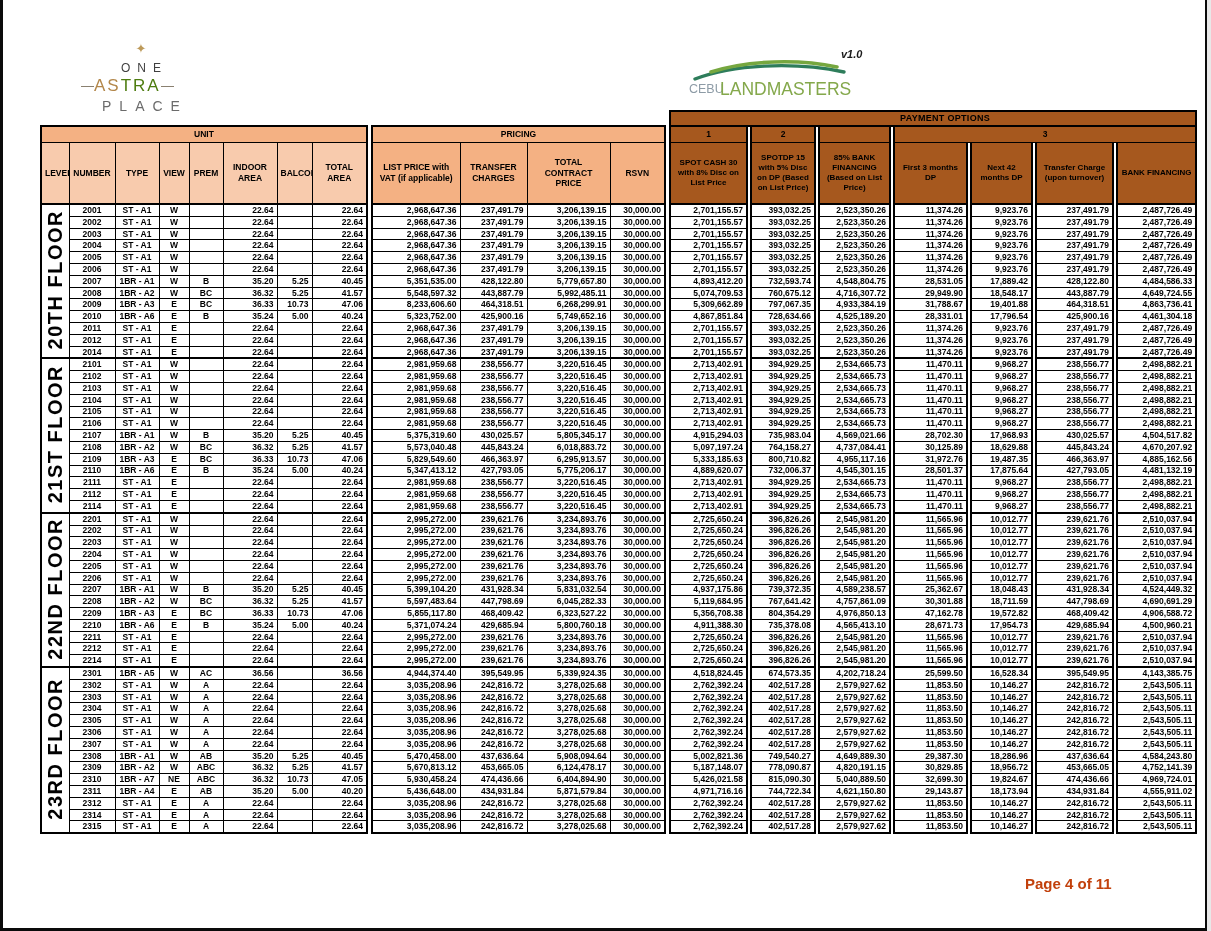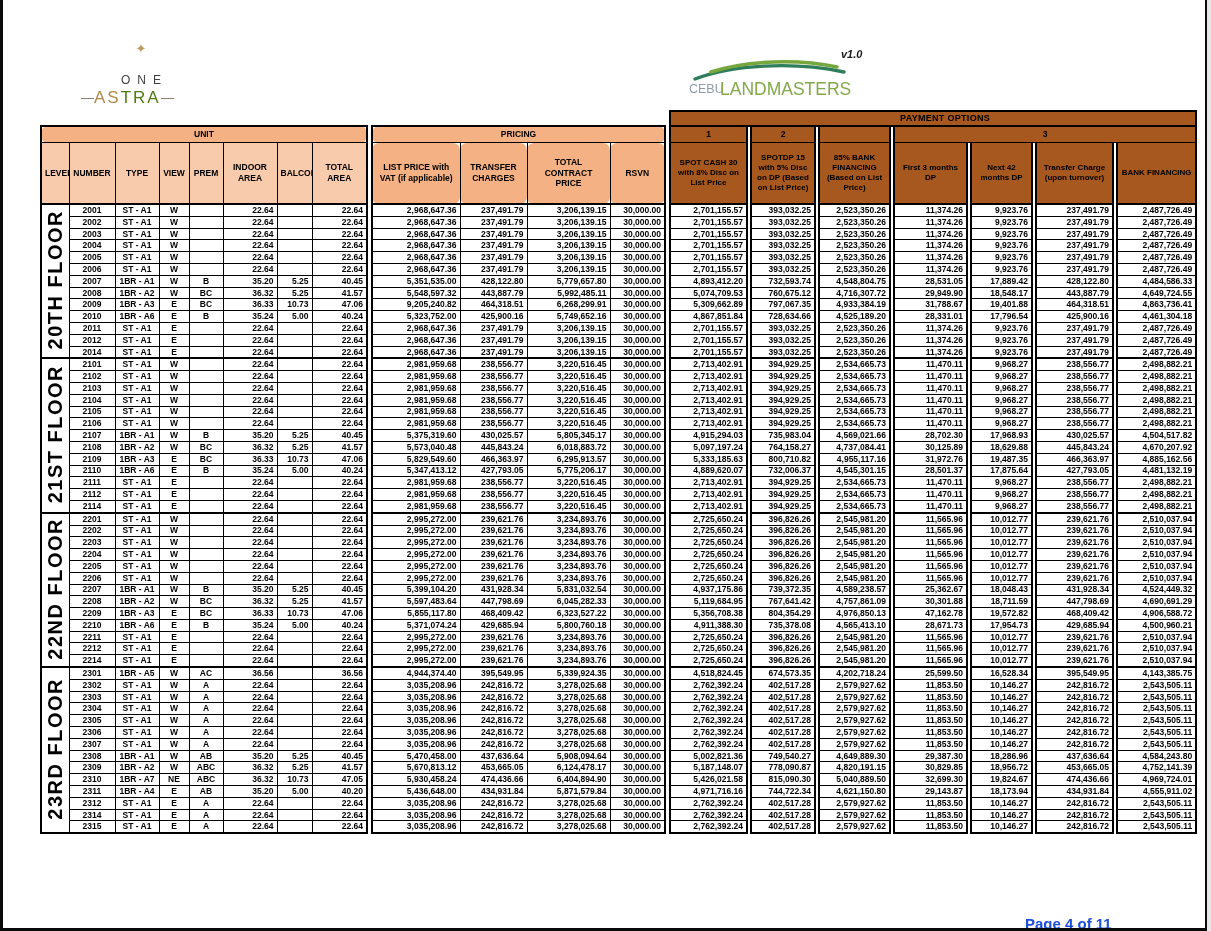--- a/index.html
+++ b/index.html
@@ -11,7 +11,7 @@
   
   .astra-logo{position:absolute;left:78px;top:42px;width:120px;text-align:center;color:#4a4a4a;}
   .astra-star{font-size:13px;color:#bd9a5a;line-height:1;}
-  .astra-one{font-size:12px;letter-spacing:7px;margin-top:18px;color:#3f3f3f;font-weight:500;text-indent:7px;}
+  .astra-one{font-size:12px;letter-spacing:7px;margin-top:6px;color:#3f3f3f;font-weight:500;text-indent:7px;}
   .astra-name{display:flex;align-items:center;margin-top:1px;}
   .astra-name .dash{width:13px;border-top:1.5px solid #8a8070;}
   .astra-name .gold{color:#b3874a;}

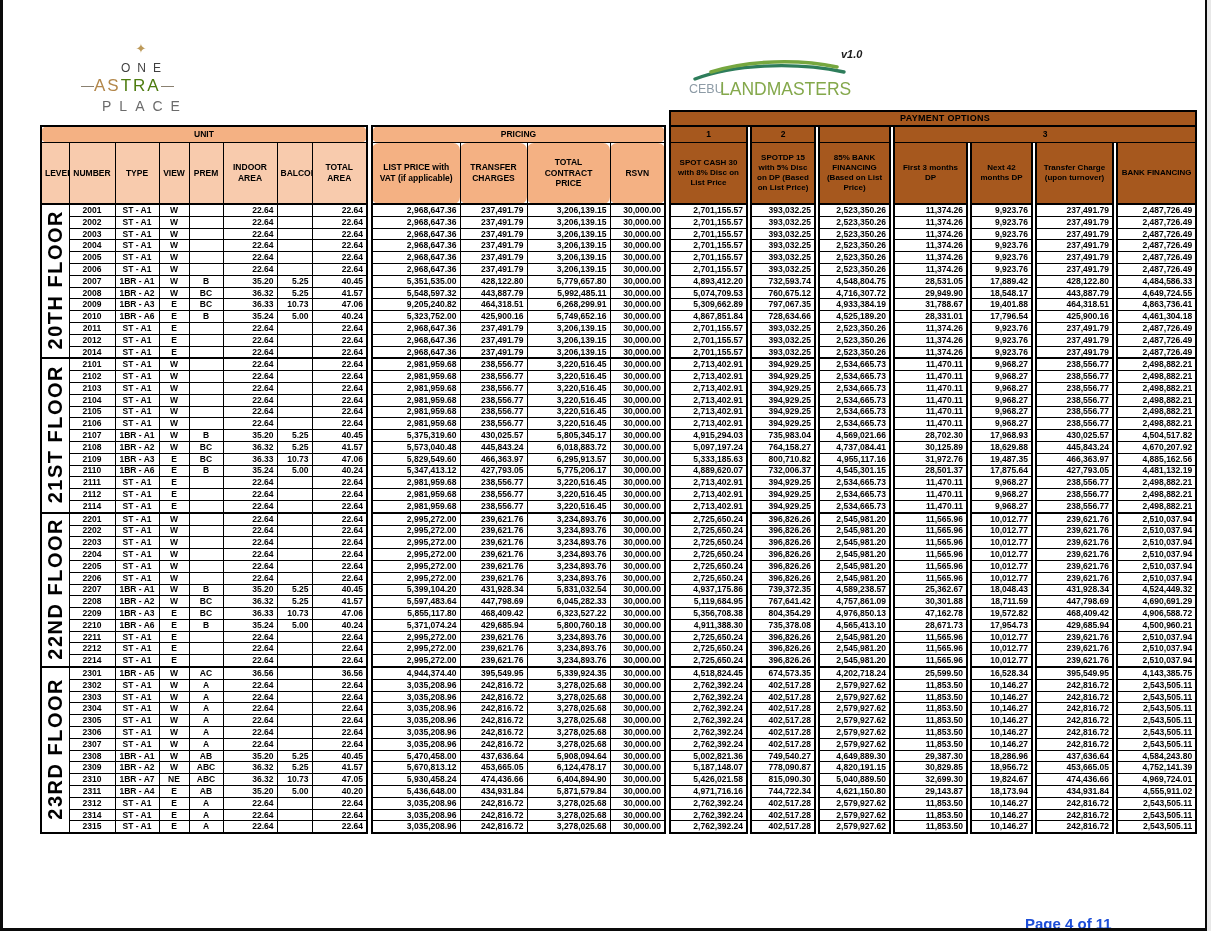--- a/index.html
+++ b/index.html
@@ -39,7 +39,7 @@
   th.brown{background:#a6581e;color:#fdf2d8;text-align:center;font-size:8.5px;}
   tr.h3 th.brown{font-size:8px;}
   th.peachL{background:#f8cbad;text-align:center;}
-  th.peachD{background:#f4b183;text-align:center;border-radius:7px;}
+  th.peachD{background:#f4b183;text-align:center;}
   tr.h1 th.brown{font-size:9px;letter-spacing:0.3px;}
   tbody td{height:10.8px;background:#fff;}
   tbody td.c{text-align:center;}

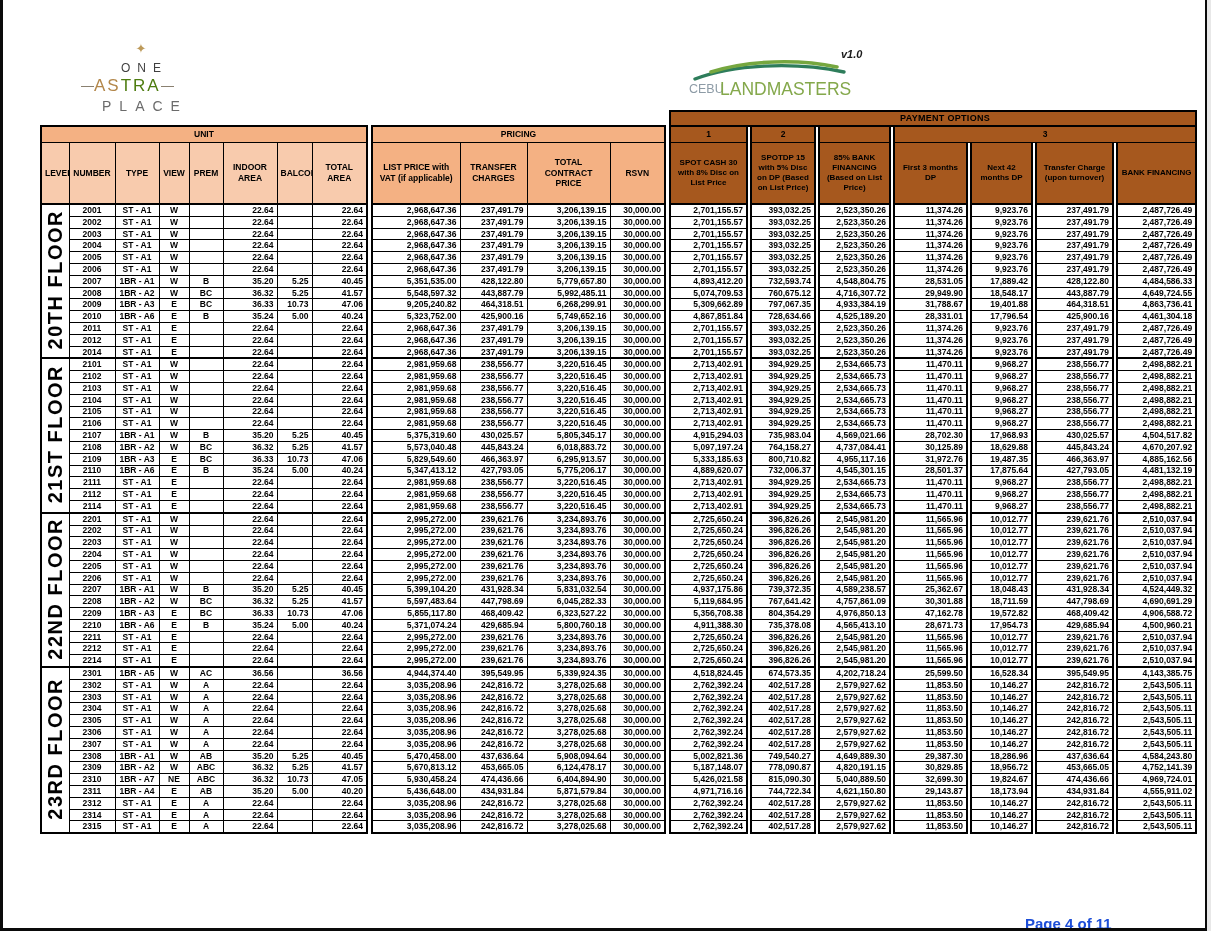--- a/index.html
+++ b/index.html
@@ -396,7 +396,7 @@
             <td class="r">10.73</td>
             <td class="r br2">47.06</td>
             <td class="gap"></td>
-            <td class="r bl2">9,205,240.82</td>
+            <td class="r bl2">8,233,606.60</td>
             <td class="r">464,318.51</td>
             <td class="r">6,268,299.91</td>
             <td class="r br2">30,000.00</td>

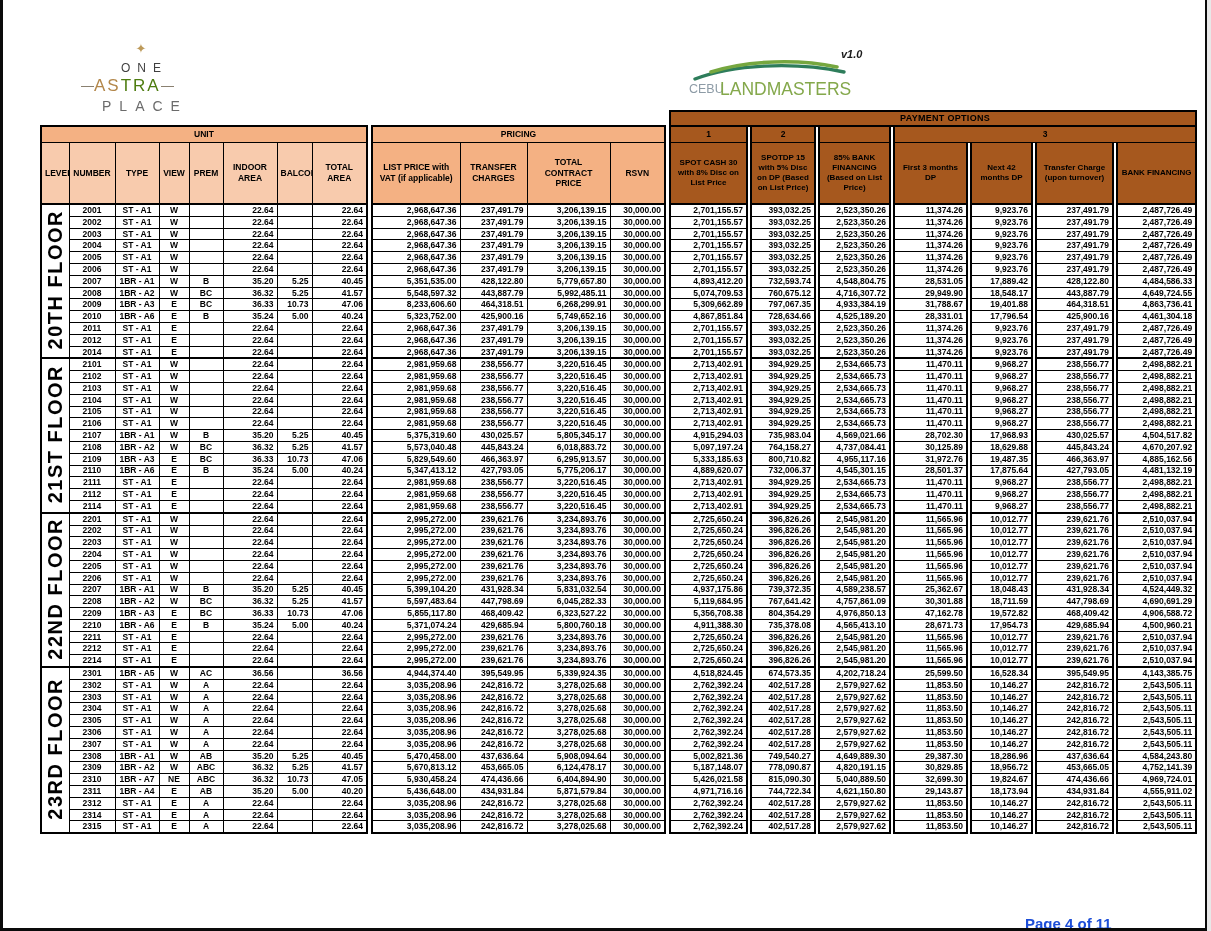--- a/index.html
+++ b/index.html
@@ -52,7 +52,7 @@
     display:inline-block;writing-mode:vertical-rl;transform:rotate(180deg);
     font-size:20px;font-weight:800;letter-spacing:1.5px;white-space:nowrap;
   }
-  .page-num{position:absolute;left:1022px;top:915px;font-size:15px;font-weight:700;color:#1d4ed8;}
+  .page-num{position:absolute;left:1022px;top:875px;font-size:15px;font-weight:700;color:#c2410c;}
 </style>
 </head>
 <body>

